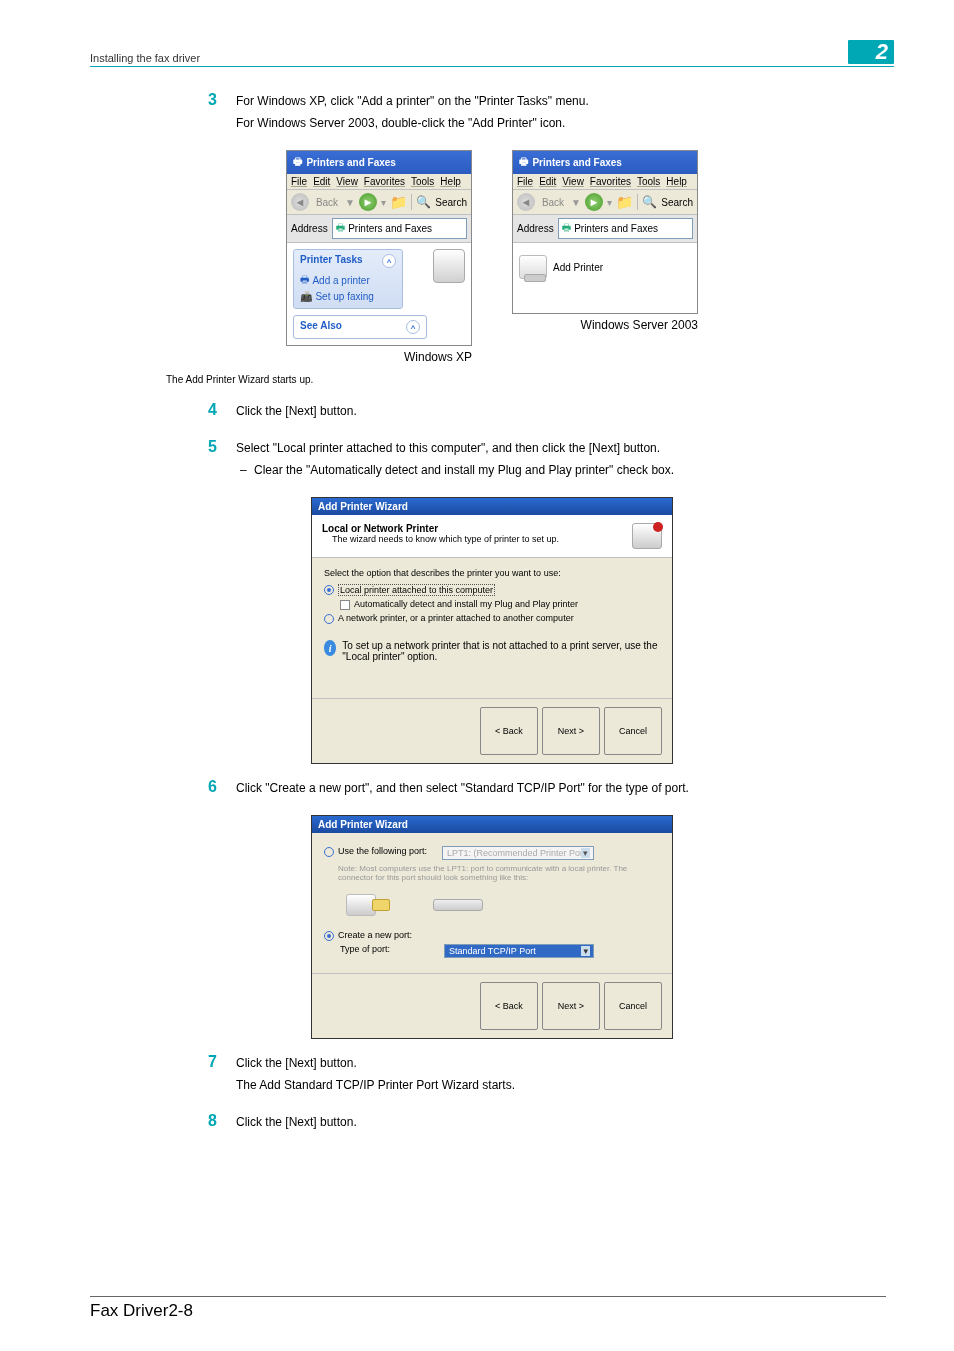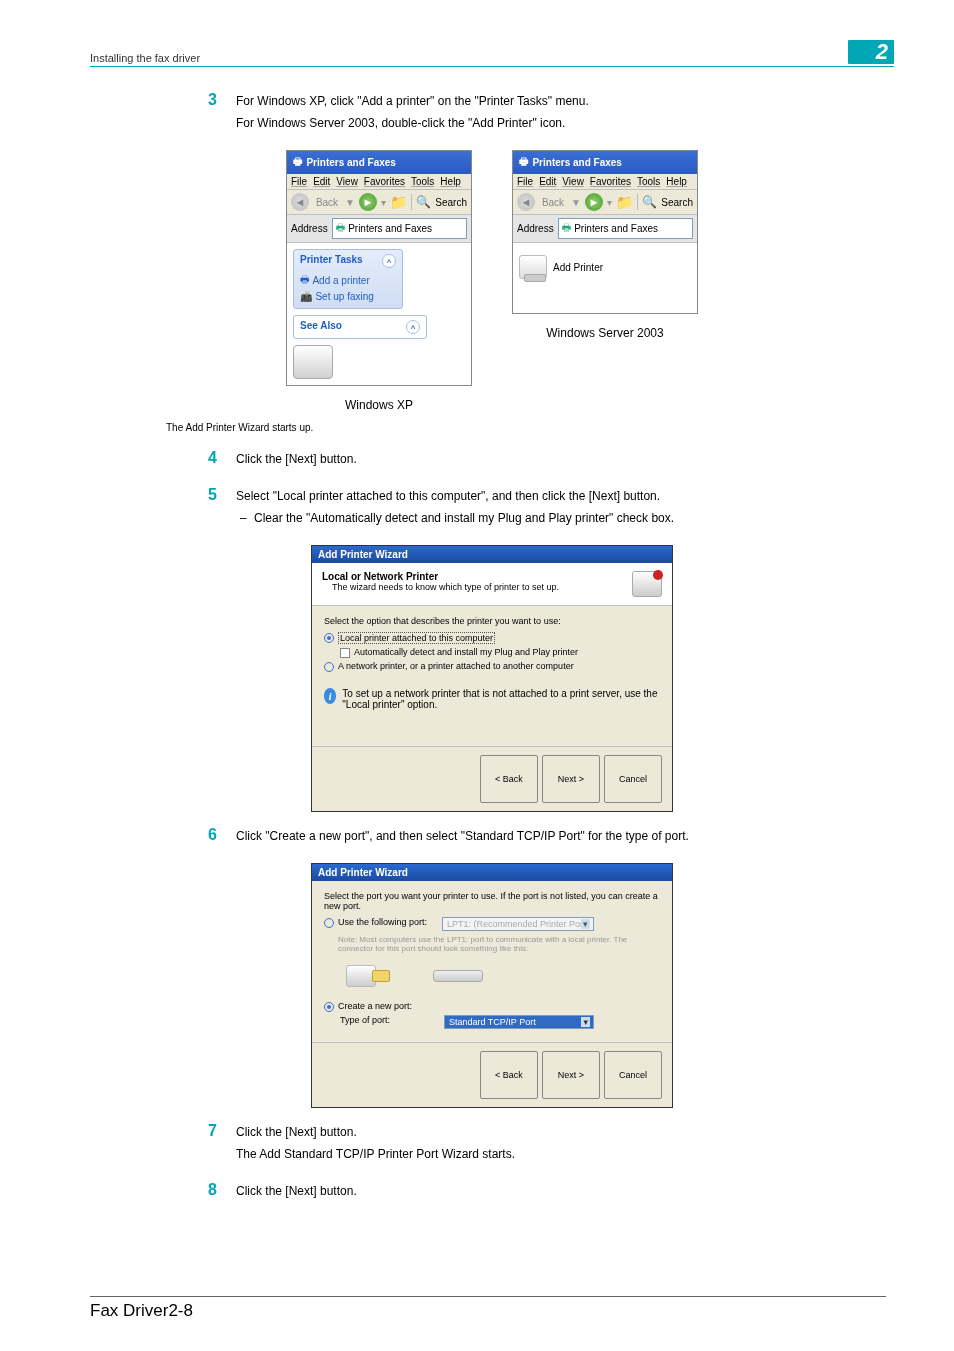--- a/index.html
+++ b/index.html
@@ -146,7 +146,7 @@
     flex:1; background:#fff; border:1px solid #7f9db9; padding:1px 3px;
     display:flex; align-items:center; gap:3px;
   }
-  .shot-body { background:#fff; padding:6px; min-height:70px; display:flex; gap:6px;flex-direction:column; }
+  .shot-body { background:#fff; padding:6px; min-height:70px; display:flex; gap:6px; }
   .taskpanel {
     width:110px;
     background: linear-gradient(#e3ecfa,#d0ddf3);

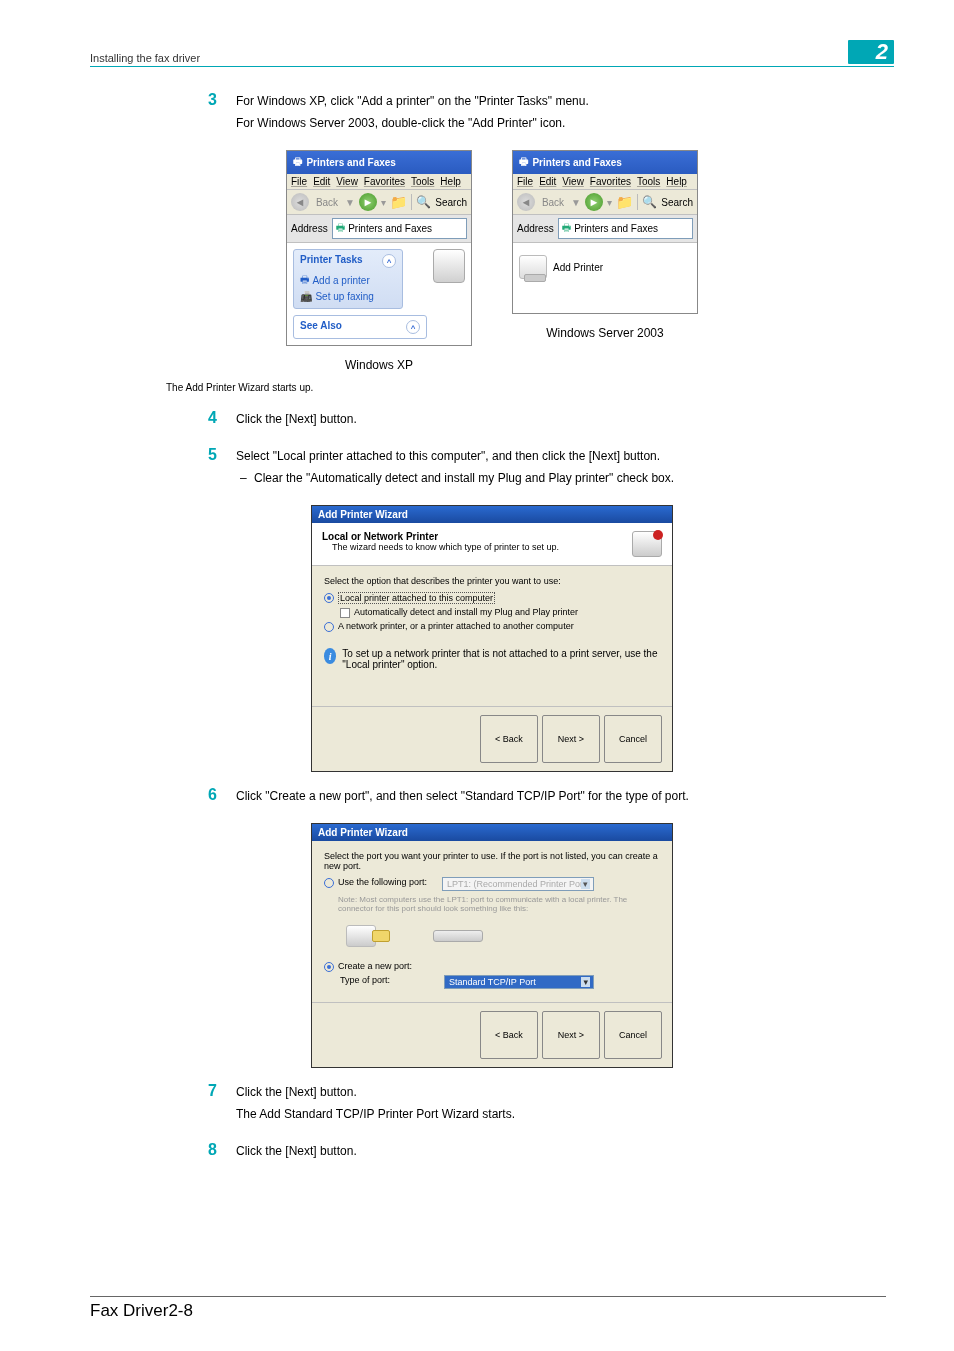--- a/index.html
+++ b/index.html
@@ -169,7 +169,7 @@
     margin-top:6px;
   }
   .seealso-head { color:#215dc6; font-weight:bold; display:flex; justify-content:space-between;}
-  .shot-caption { text-align:center; font-size:12px; margin-top:12px; }
+  .shot-caption { text-align:right; font-size:12px; margin-top:4px; }
   .addprinter-thumb {
     display:flex; align-items:center; gap:6px; margin-top:6px;
   }

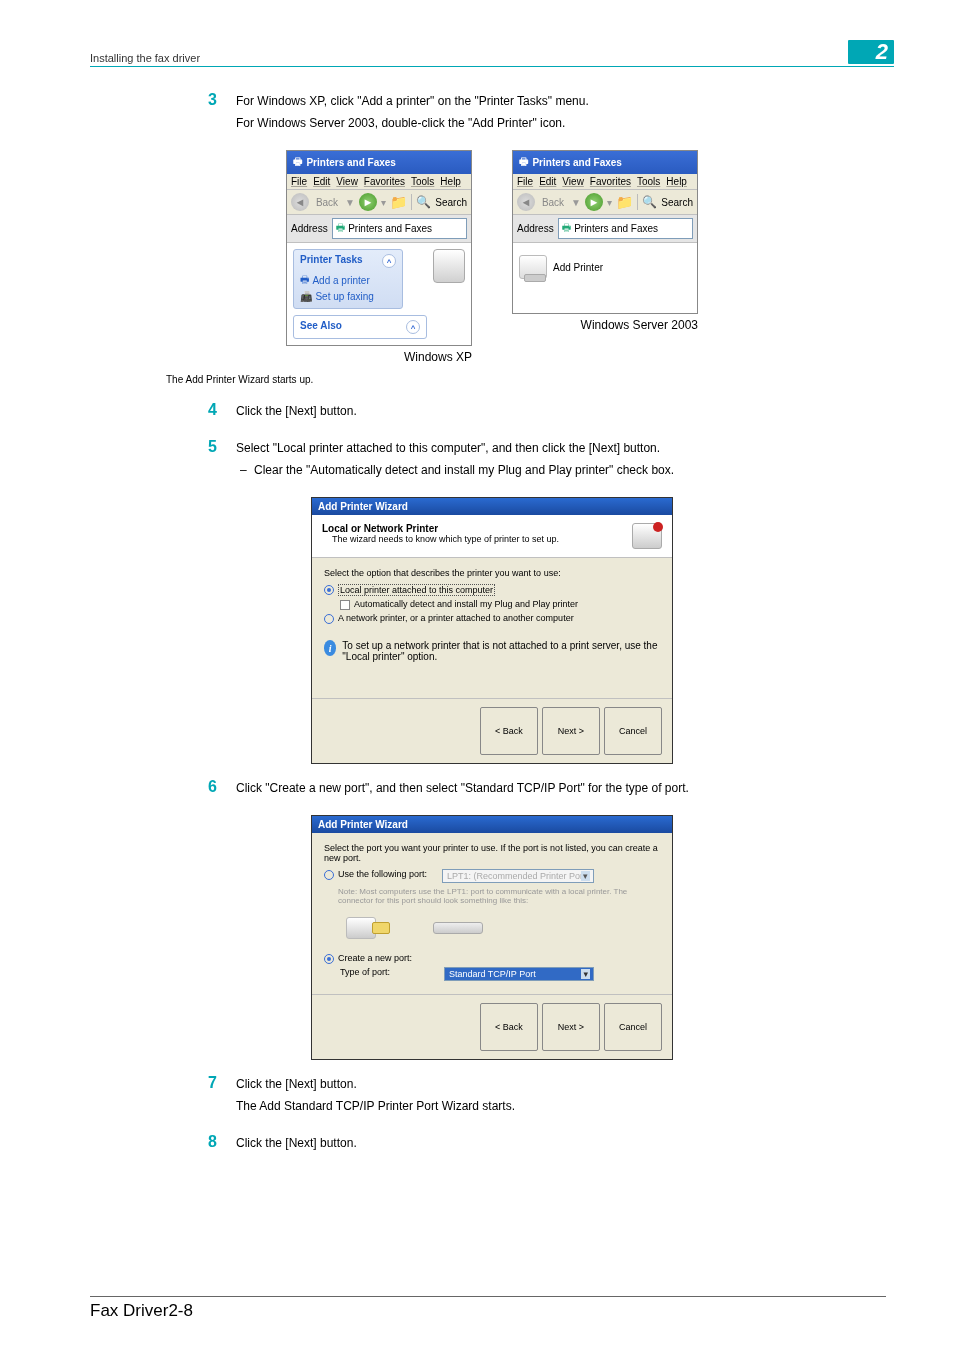--- a/index.html
+++ b/index.html
@@ -448,7 +448,6 @@
   <div class="wizard">
     <div class="wiz-title">Add Printer Wizard</div>
     <div class="wiz-body">
-      <p>Select the port you want your printer to use. If the port is not listed, you can create a new port.</p>
       <div class="wiz-opt">
         <span class="radio"></span>
         <span class="port-label">Use the following port:</span>

